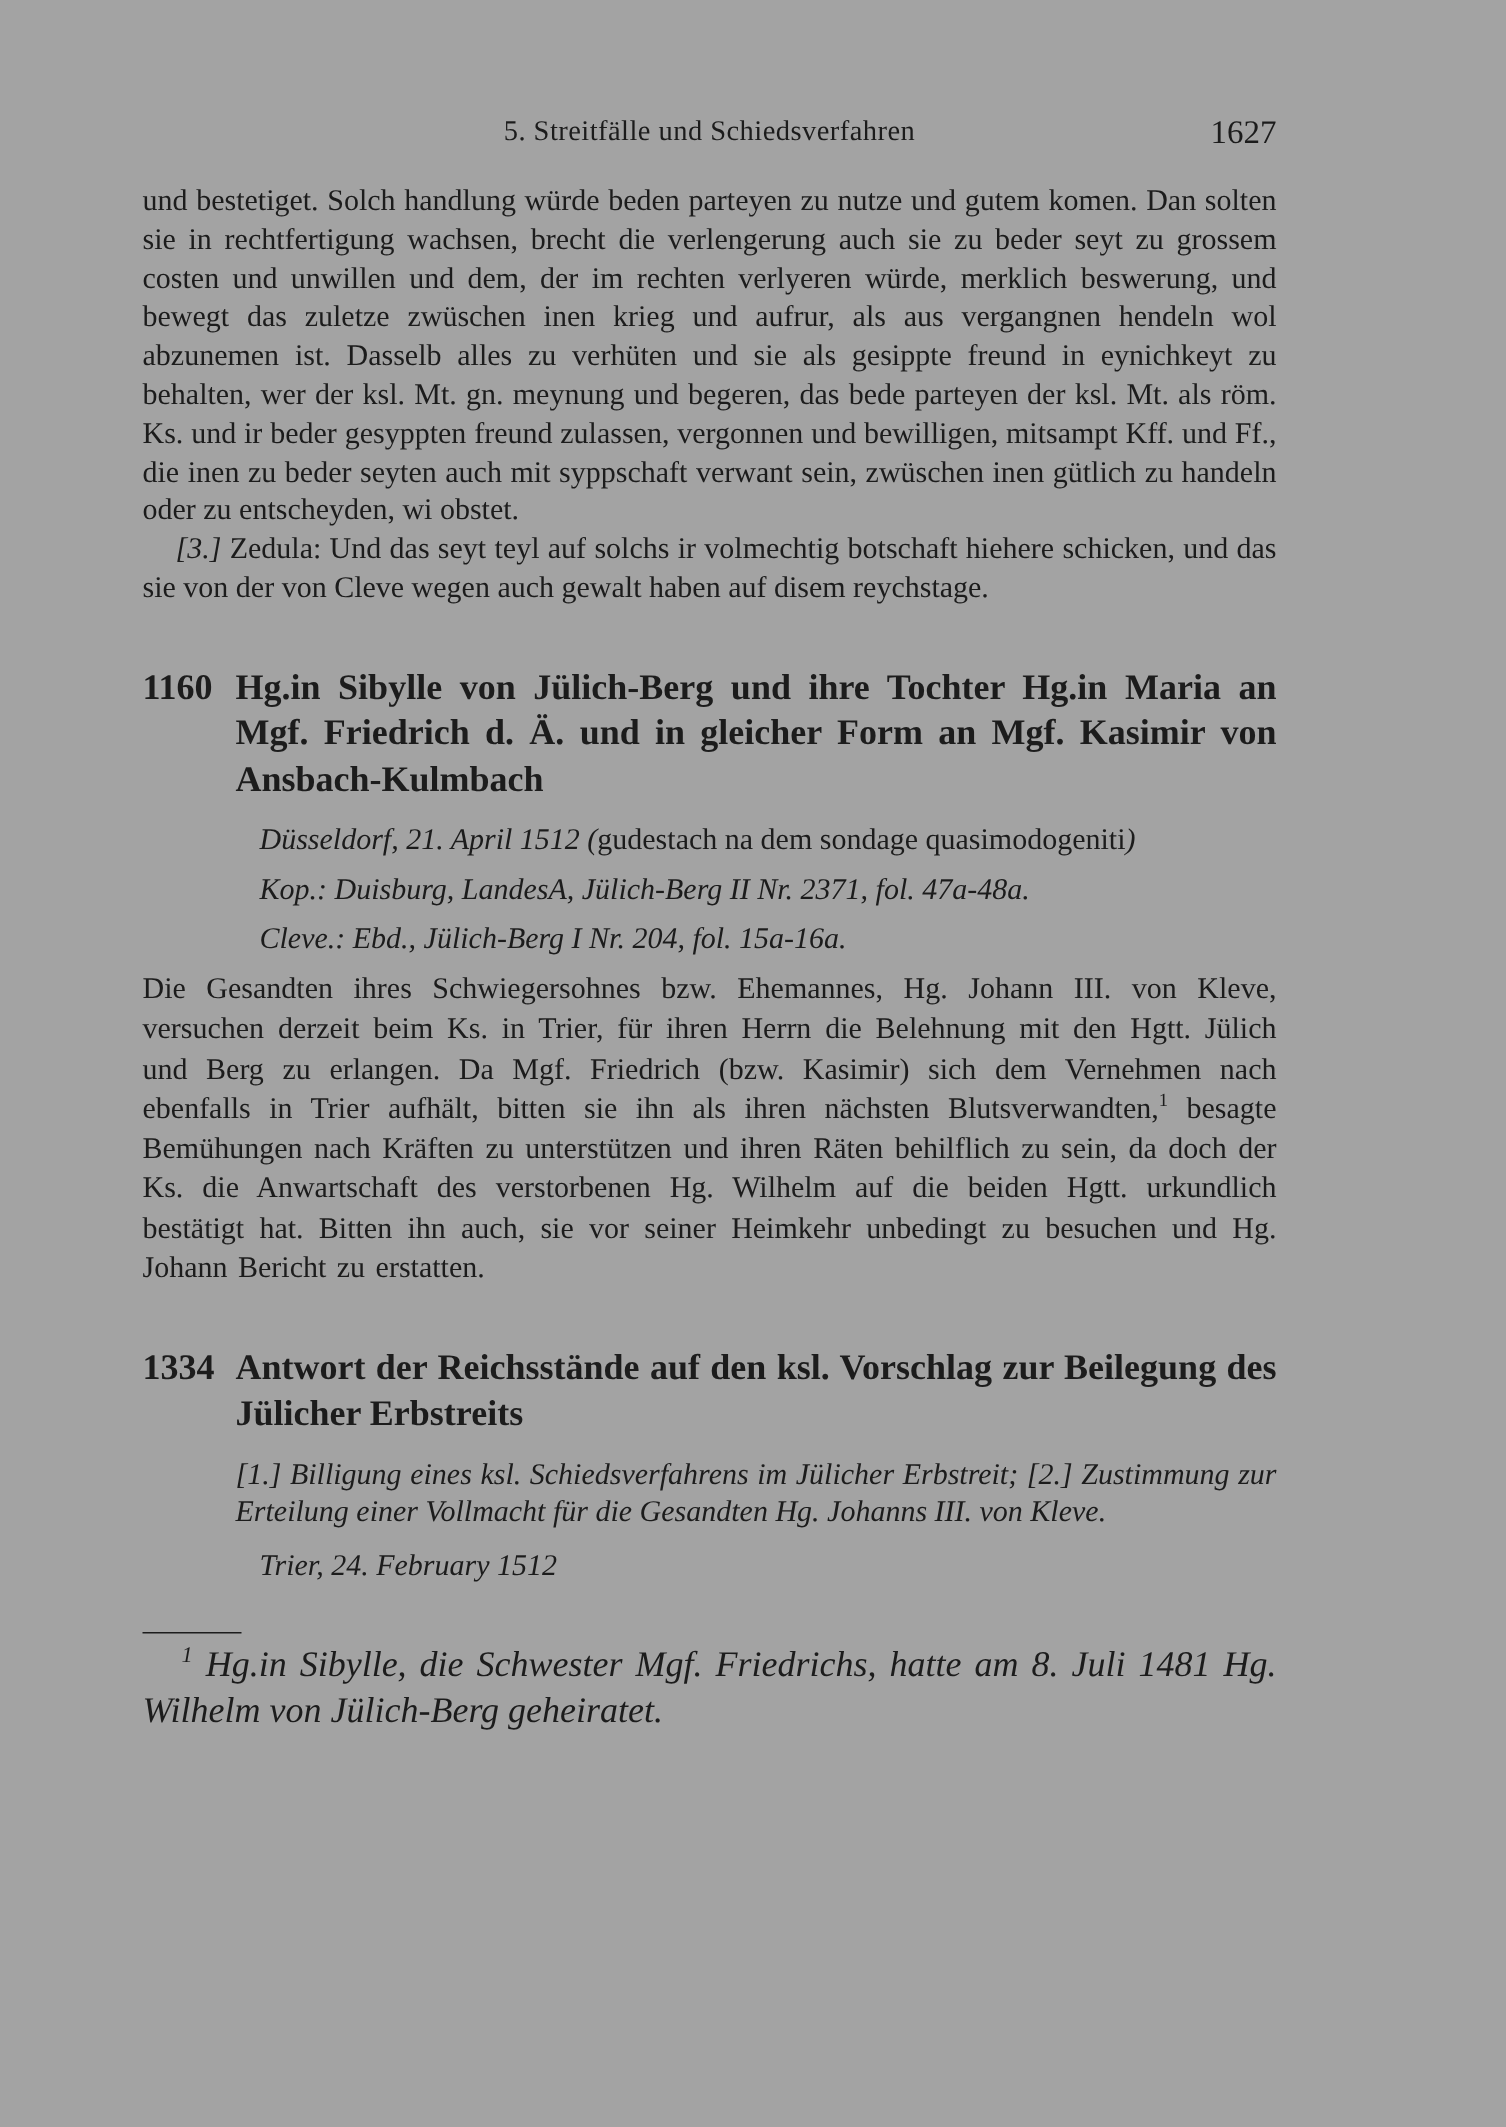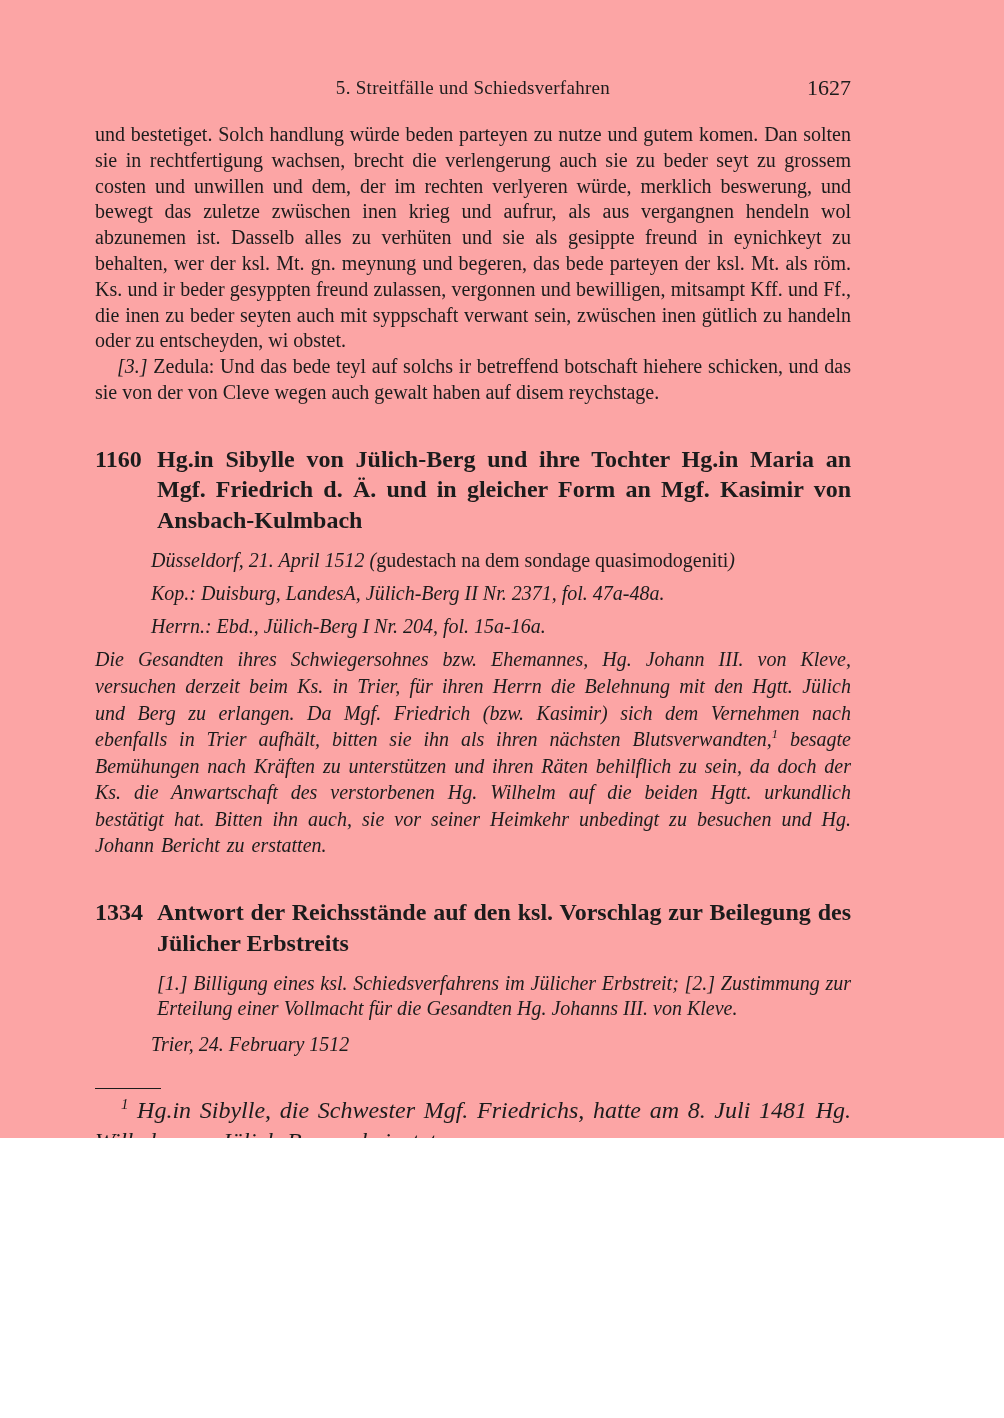--- a/index.html
+++ b/index.html
@@ -10,8 +10,8 @@
   .book-page {
     position: relative;
     width: 1004px;
-    height: 1138px;
-    background: #fca5a5;
+    height: 1418px;
+    background: #a3a3a3;
     color: #1c1c1c;
     font-family: "Liberation Serif", "DejaVu Serif", serif;
     font-size: 20px;

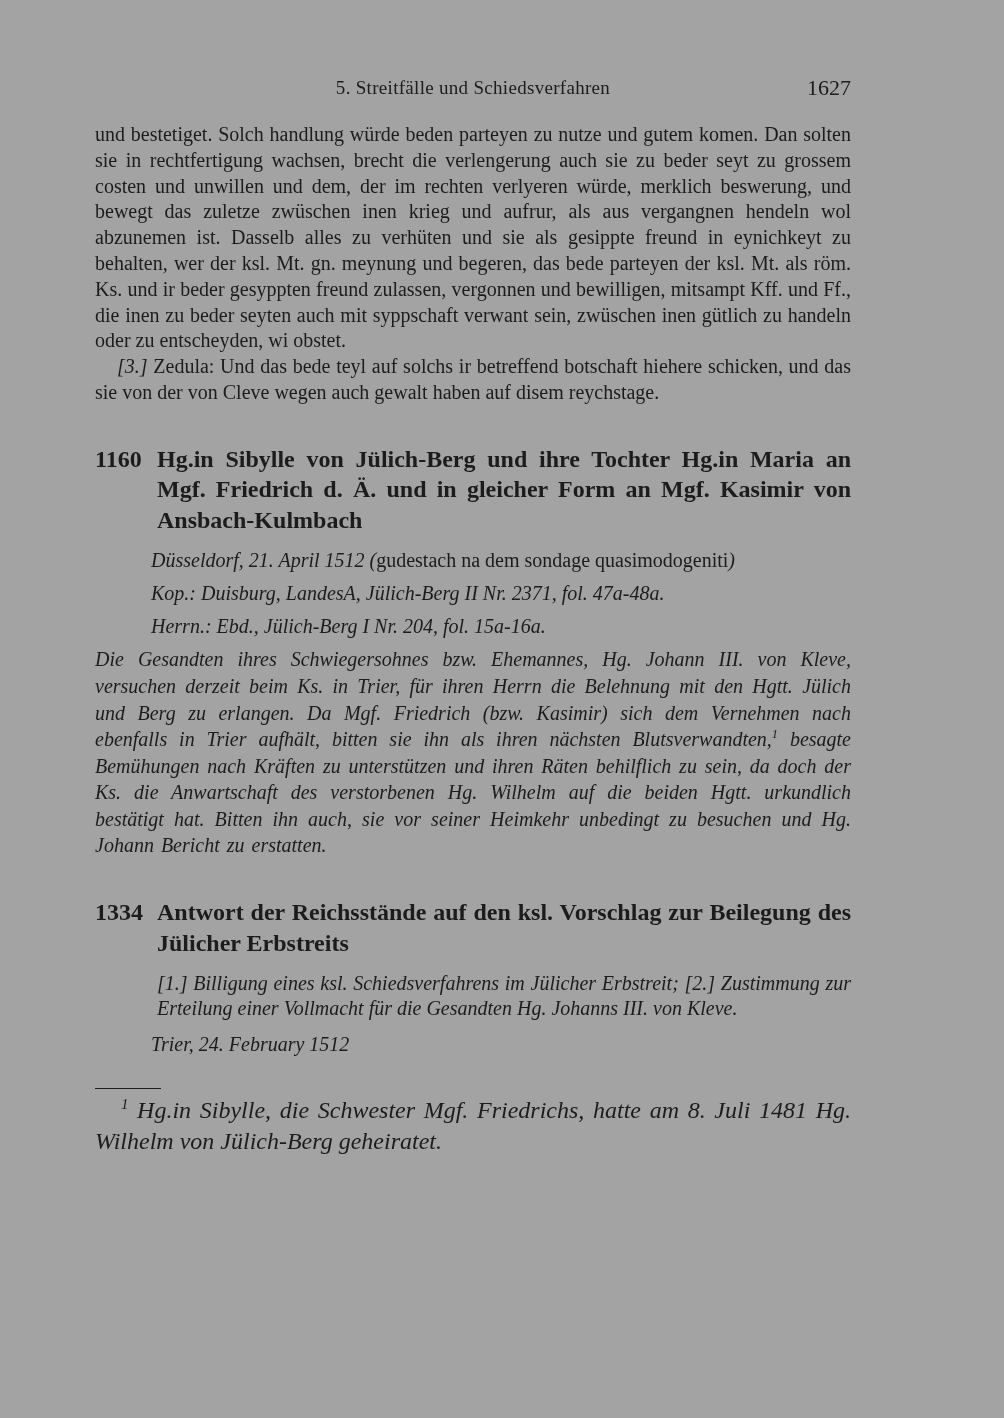--- a/index.html
+++ b/index.html
@@ -124,7 +124,7 @@
     </p>
 
     <p class="body-para indent-first">
-      <span class="it">[3.]</span><span class="rm"> Zedula: Und das bede teyl auf solchs ir betreffend botschaft hiehere schicken, und das sie von der von Cleve wegen auch gewalt haben auf disem reychstage.</span>
+      <span class="it">[3.]</span><span class="rm"> Zedula: Und das seyt teyl auf solchs ir volmechtig botschaft hiehere schicken, und das sie von der von Cleve wegen auch gewalt haben auf disem reychstage.</span>
     </p>
 
     <div class="entry">

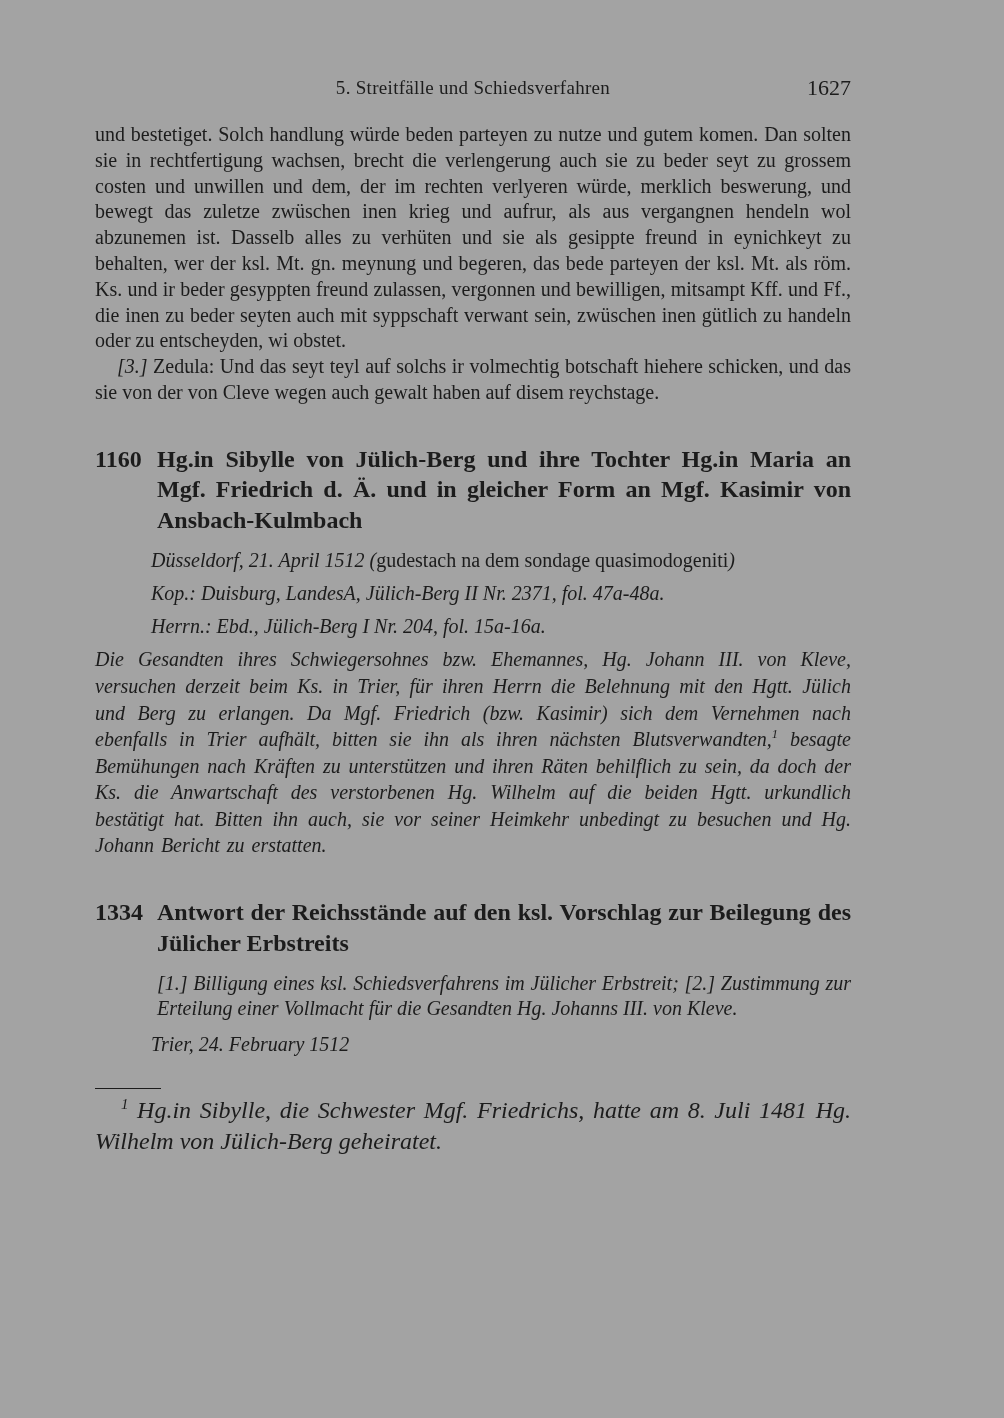--- a/index.html
+++ b/index.html
@@ -69,7 +69,7 @@
     font-weight: bold;
   }
   .meta-line {
-    margin-left: 56px;
+    margin-left: 78px;
     font-style: italic;
     margin-bottom: 7px;
   }

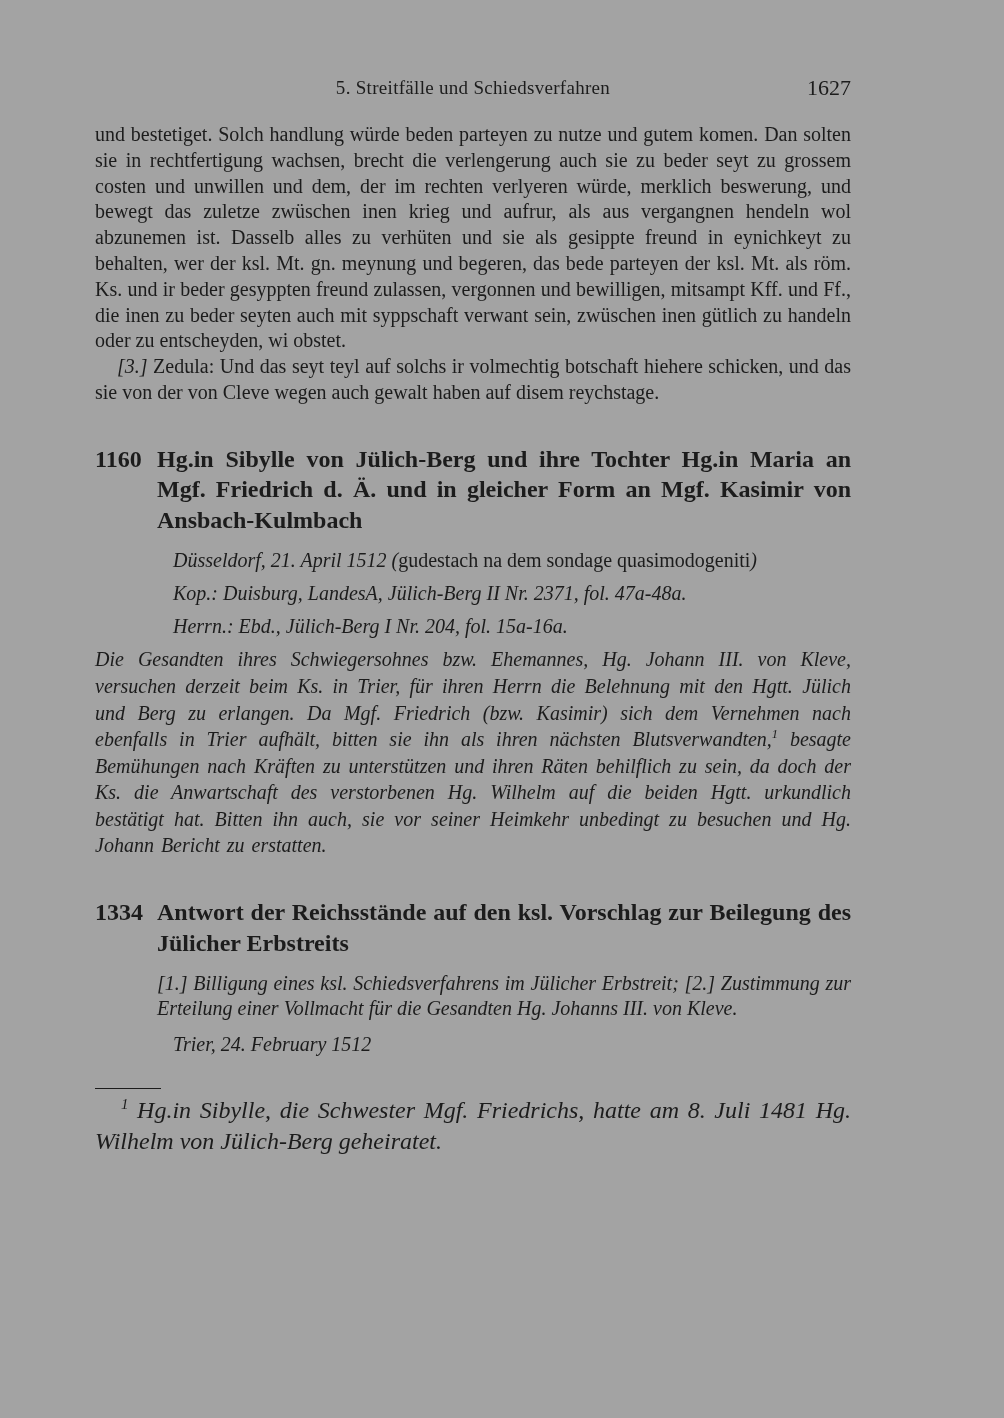--- a/index.html
+++ b/index.html
@@ -135,7 +135,7 @@
         <span class="it">Düsseldorf, 21. April 1512 (</span><span class="rm">gudestach na dem sondage quasimodogeniti</span><span class="it">)</span>
       </p>
       <p class="meta-line">Kop.: Duisburg, LandesA, Jülich-Berg II Nr. 2371, fol. 47a-48a.</p>
-      <p class="meta-line">Herrn.: Ebd., Jülich-Berg I Nr. 204, fol. 15a-16a.</p>
+      <p class="meta-line">Cleve.: Ebd., Jülich-Berg I Nr. 204, fol. 15a-16a.</p>
       <p class="summary">
         <span>Die Gesandten ihres Schwiegersohnes bzw. Ehemannes, Hg. Johann III. von Kleve, versuchen derzeit beim Ks. in Trier, für ihren Herrn die Belehnung mit den Hgtt. Jülich und Berg zu erlangen. Da Mgf. Friedrich (bzw. Kasimir) sich dem Vernehmen nach ebenfalls in Trier aufhält, bitten sie ihn als ihren nächsten Blutsverwandten,</span><span class="sup">1</span><span> besagte Bemühungen nach Kräften zu unterstützen und ihren Räten behilflich zu sein, da doch der Ks. die Anwartschaft des verstorbenen Hg. Wilhelm auf die beiden Hgtt. urkundlich bestätigt hat. Bitten ihn auch, sie vor seiner Heimkehr unbedingt zu besuchen und Hg. Johann Bericht zu erstatten.</span>
       </p>

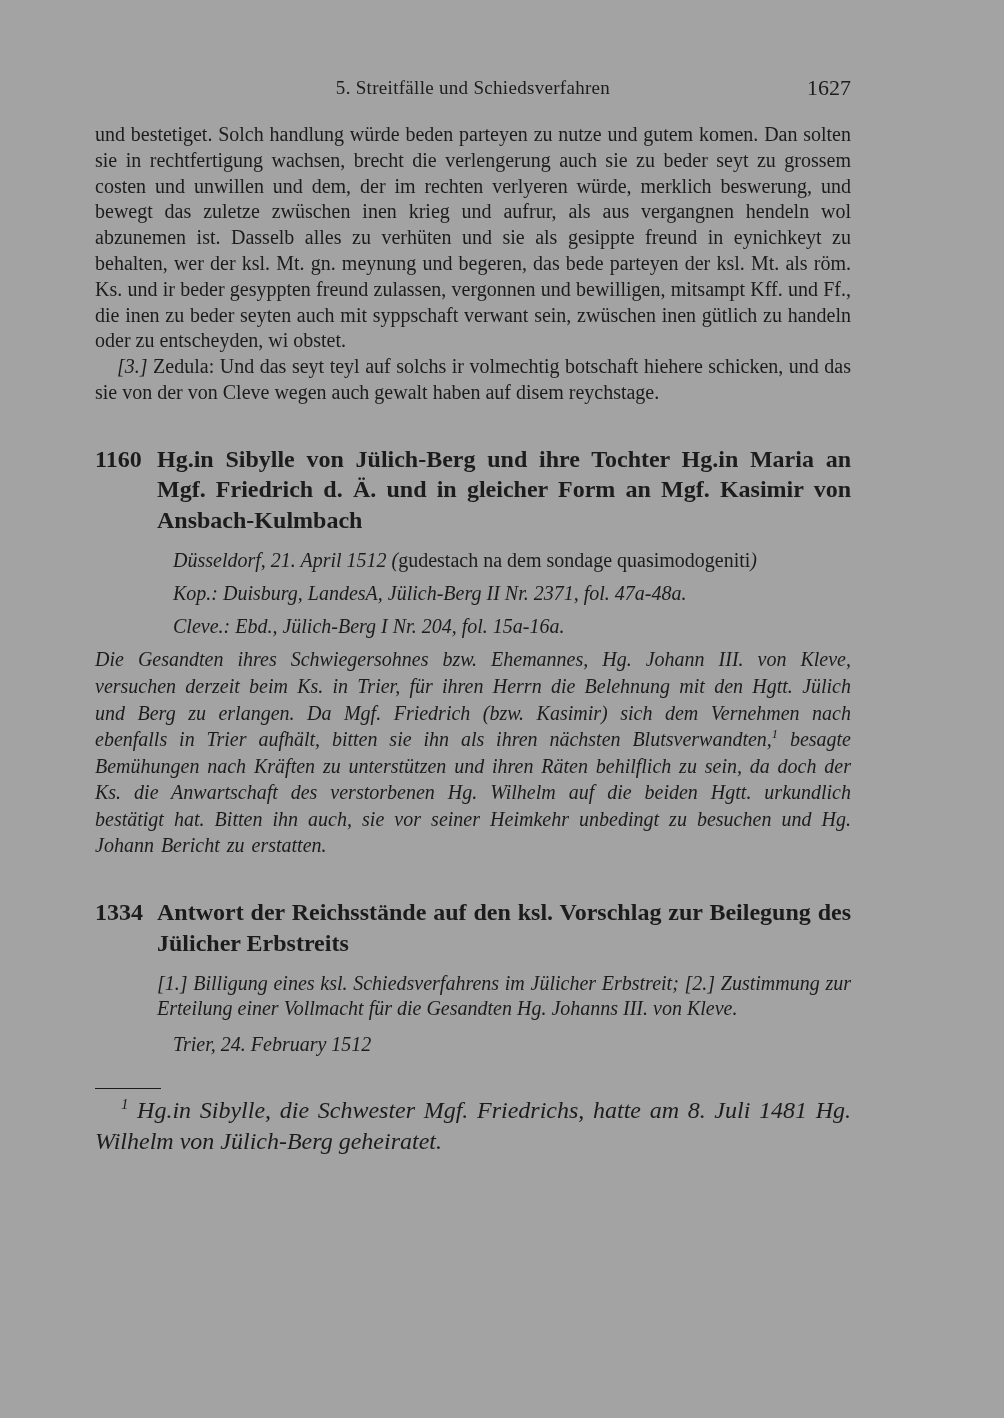--- a/index.html
+++ b/index.html
@@ -80,7 +80,6 @@
     margin-bottom: 10px;
   }
   .summary {
-    font-style: italic;
     text-align: justify;
     margin-top: 6px;
     line-height: 1.33;

